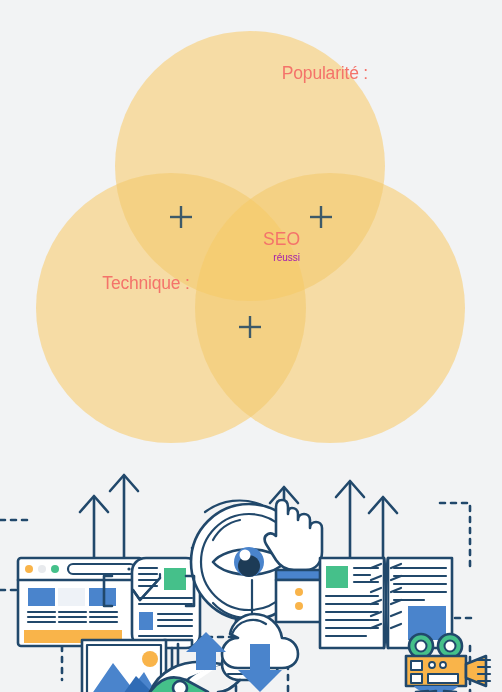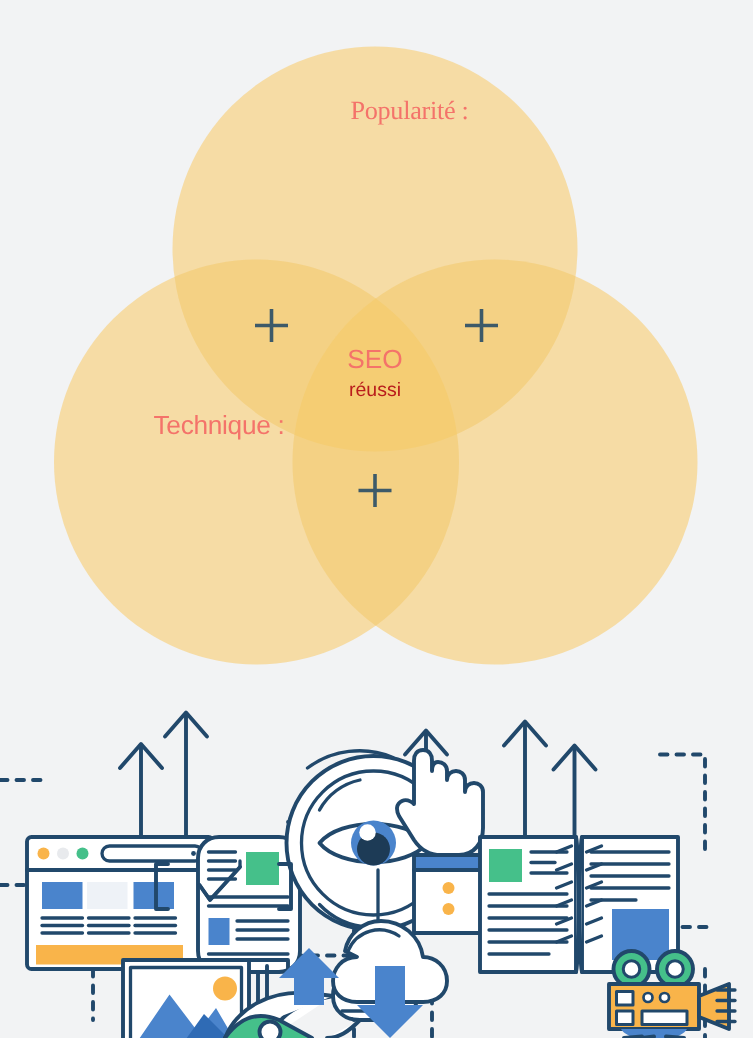--- a/index.html
+++ b/index.html
@@ -48,8 +48,7 @@
     left: 178px;
     top: 62px;
     width: 190px;
-    text-align: center;
-    font-family: Liberation Serif, serif;
+    text-align: right;
   }
   #label-technique {
     left: 56px;

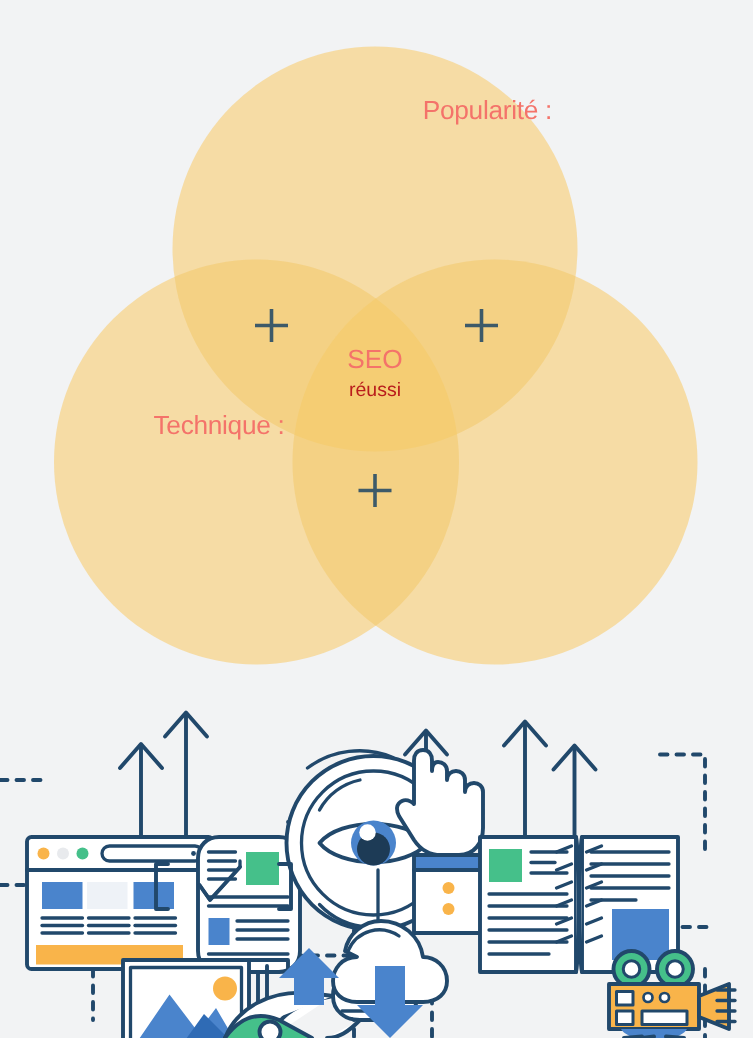--- a/index.html
+++ b/index.html
@@ -69,7 +69,7 @@
     left: 200px;
     top: 228px;
     width: 100px;
-    text-align: center;
+    text-align: right;
   }
   #label-seo .seo-main {
     display: block;

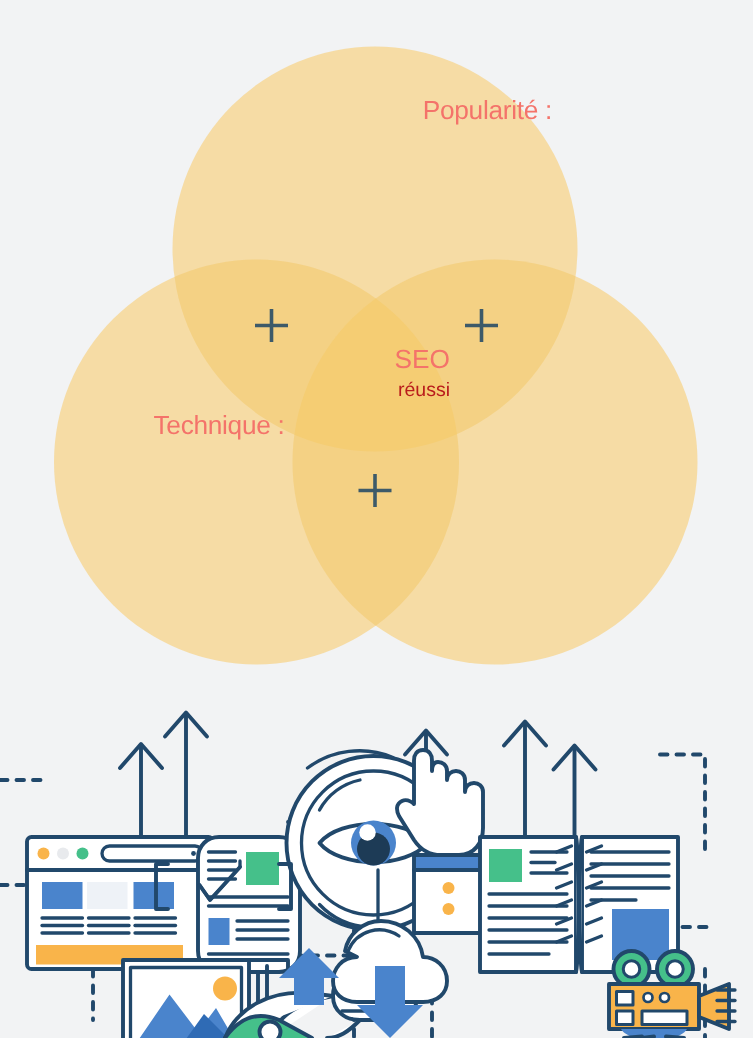--- a/index.html
+++ b/index.html
@@ -79,8 +79,8 @@
   }
   #label-seo .seo-sub {
     display: block;
-    color: #b91c1c;
-    font-size: 13px;
+    color: #a21caf;
+    font-size: 10px;
     line-height: 1.4;
   }
 

